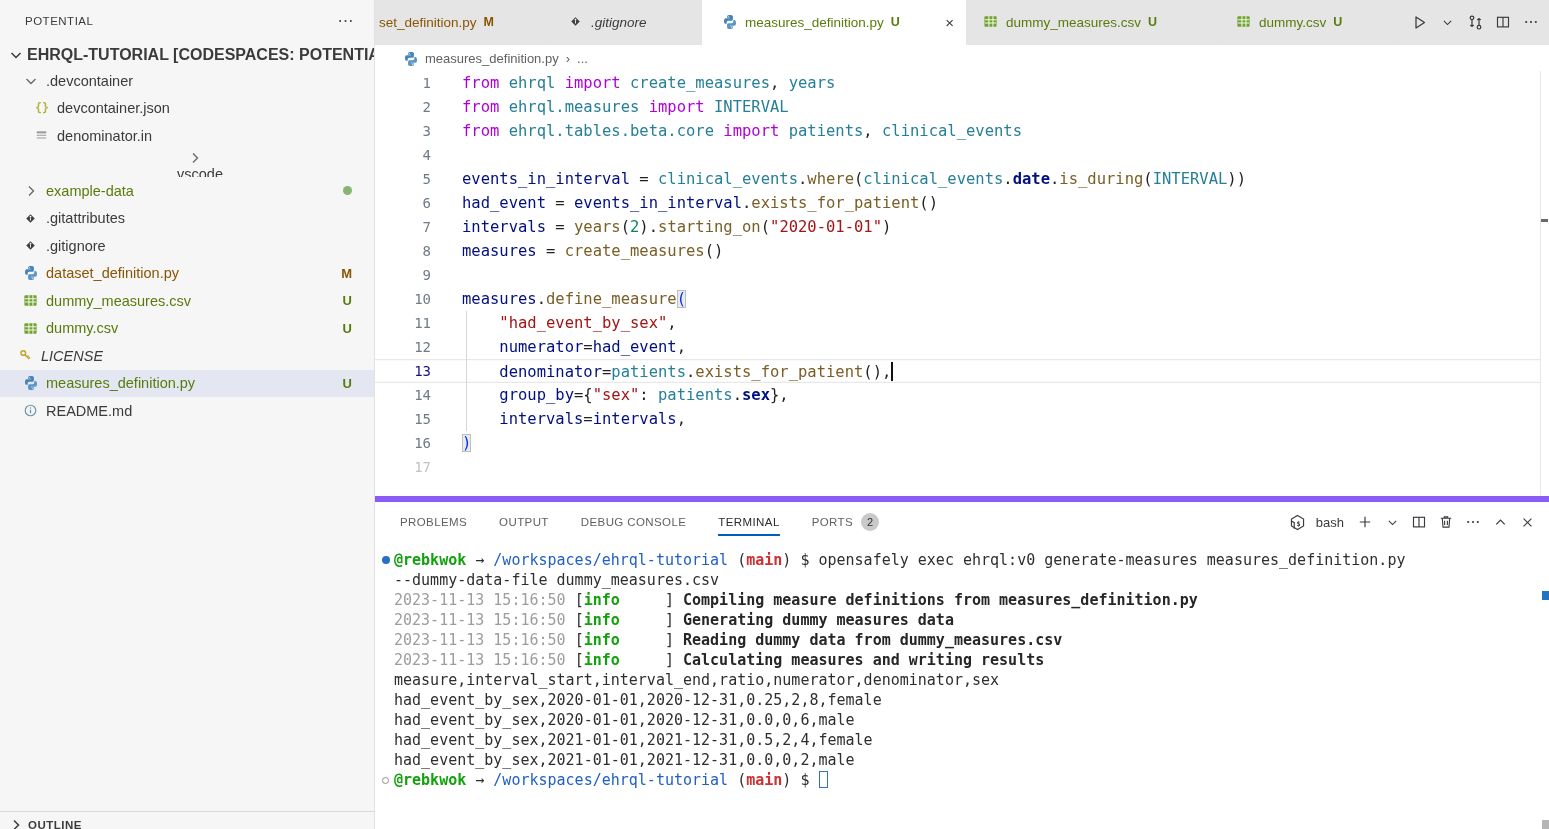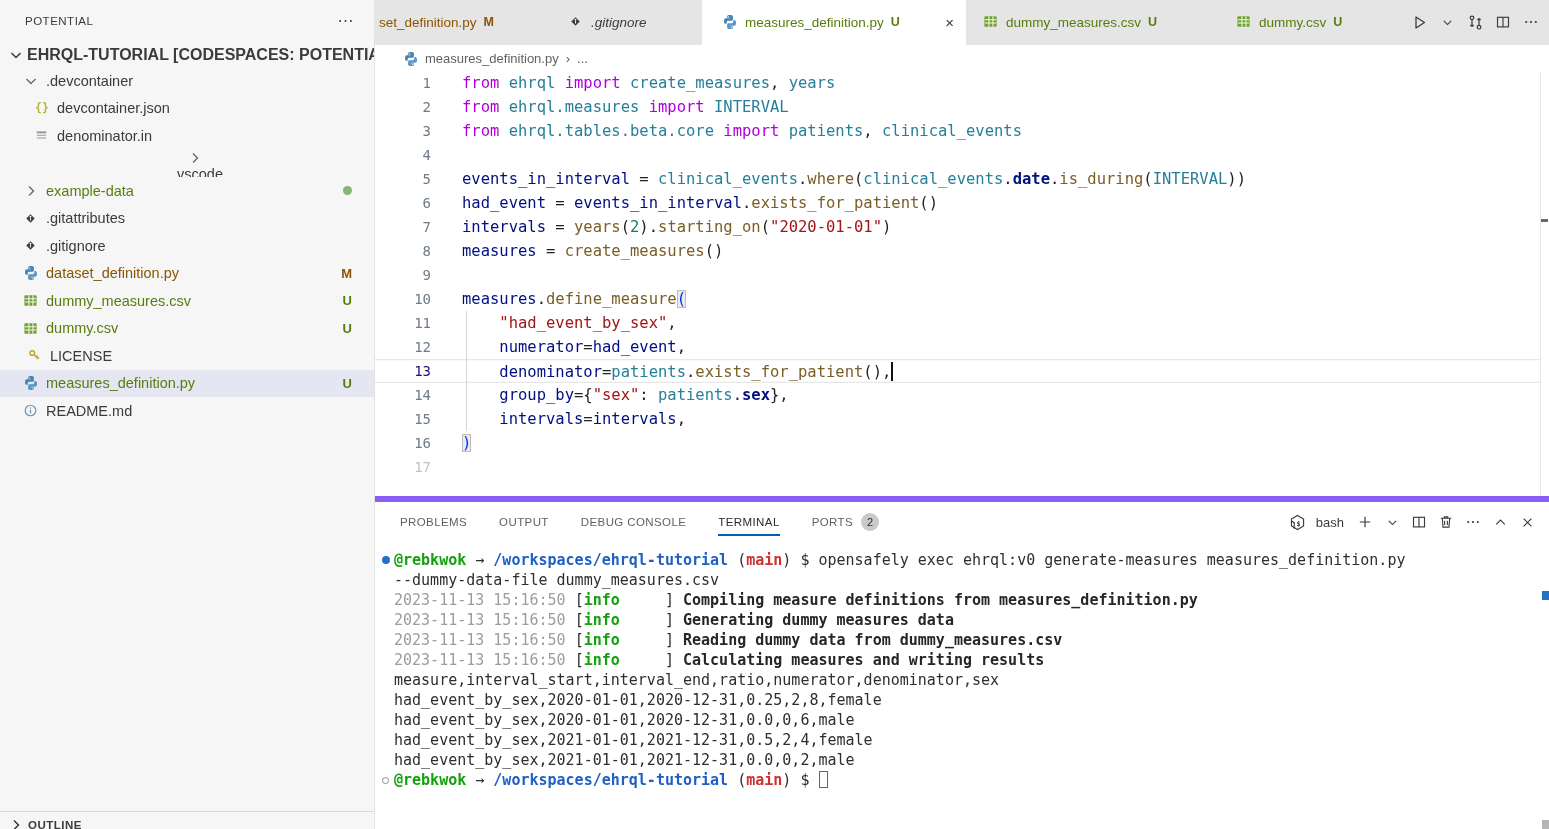--- a/index.html
+++ b/index.html
@@ -222,7 +222,7 @@
           <span class="tspacer"></span>
           <span class="tbadge c-un">U</span>
         </div>
-        <div class="trow" style="padding-left: 26px;">
+        <div class="trow" style="padding-left: 17px; font-style: italic;">
           <span class="ticon">
             <svg width="15" height="15" viewBox="0 0 16 16">
               <circle cx="5.6" cy="5.3" r="2.5" fill="none" stroke="#c3a626" stroke-width="1.6"></circle>

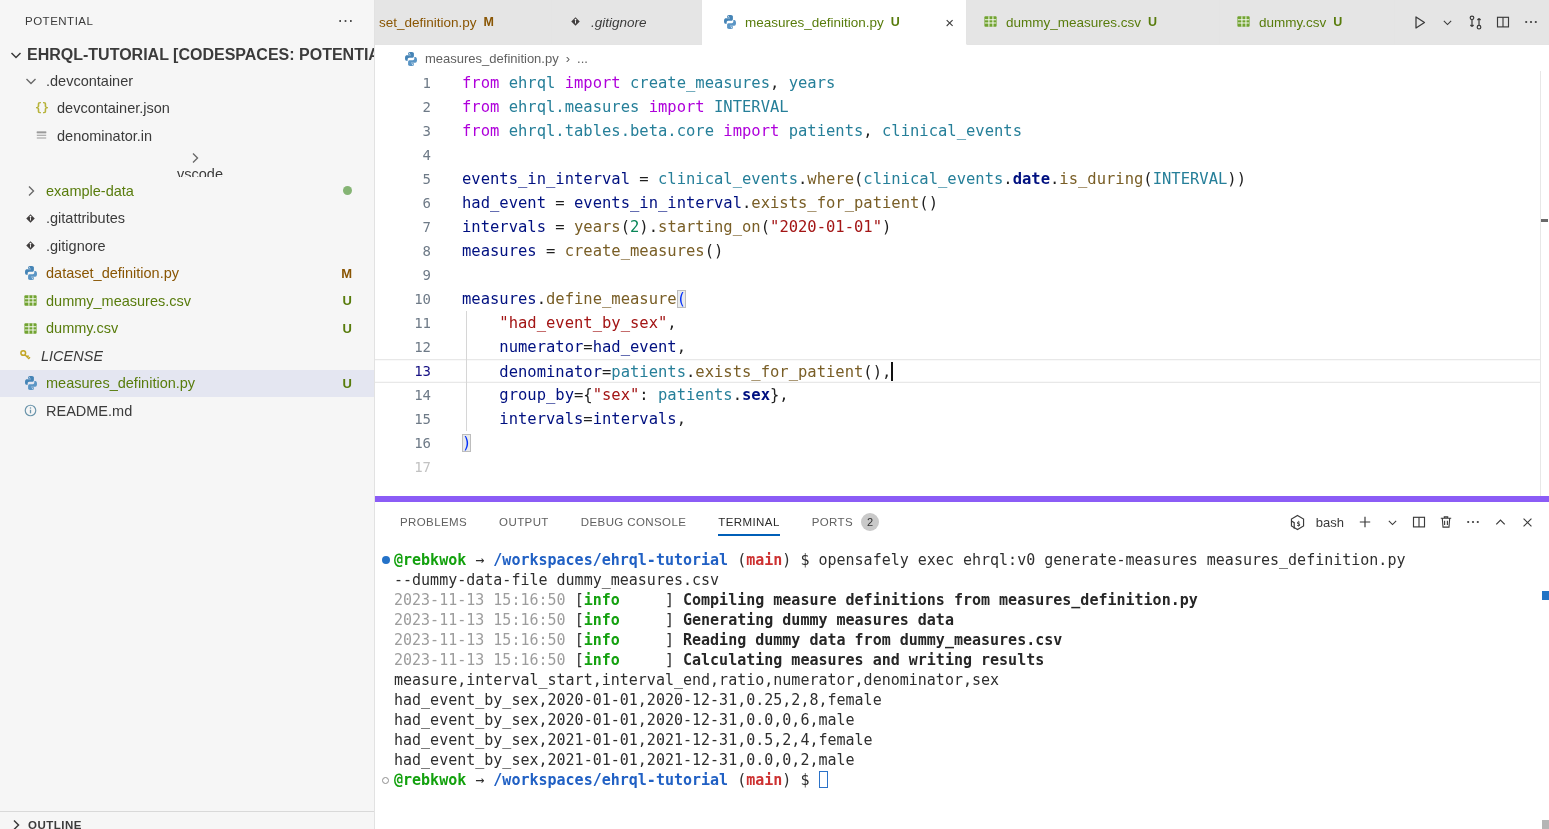--- a/index.html
+++ b/index.html
@@ -94,7 +94,7 @@
   .dec-hollow { width:7px; height:7px; border-radius:50%; border:1.3px solid #8f8f8f; }
   .tt { white-space:pre; color:#2e2e2e; }
   .x-p{color:#2e2e2e;} .x-d{color:#9d9d9d;}
-  .x-g{color:#13a10e;font-weight:700;} .x-b{color:#2060c4;font-weight:700;}
+  .x-g{color:#13a10e;font-weight:700;} .x-b{color:#2060c4;font-weight:400;}
   .x-r{color:#cd3131;font-weight:700;} .x-ig{color:#13a10e;font-weight:700;}
   .x-bd{color:#262626;font-weight:700;}
   .tcur { display:inline-block; width:9px; height:17px; border:1.5px solid #2b72c8; vertical-align:-3px; margin-left:1px; }

